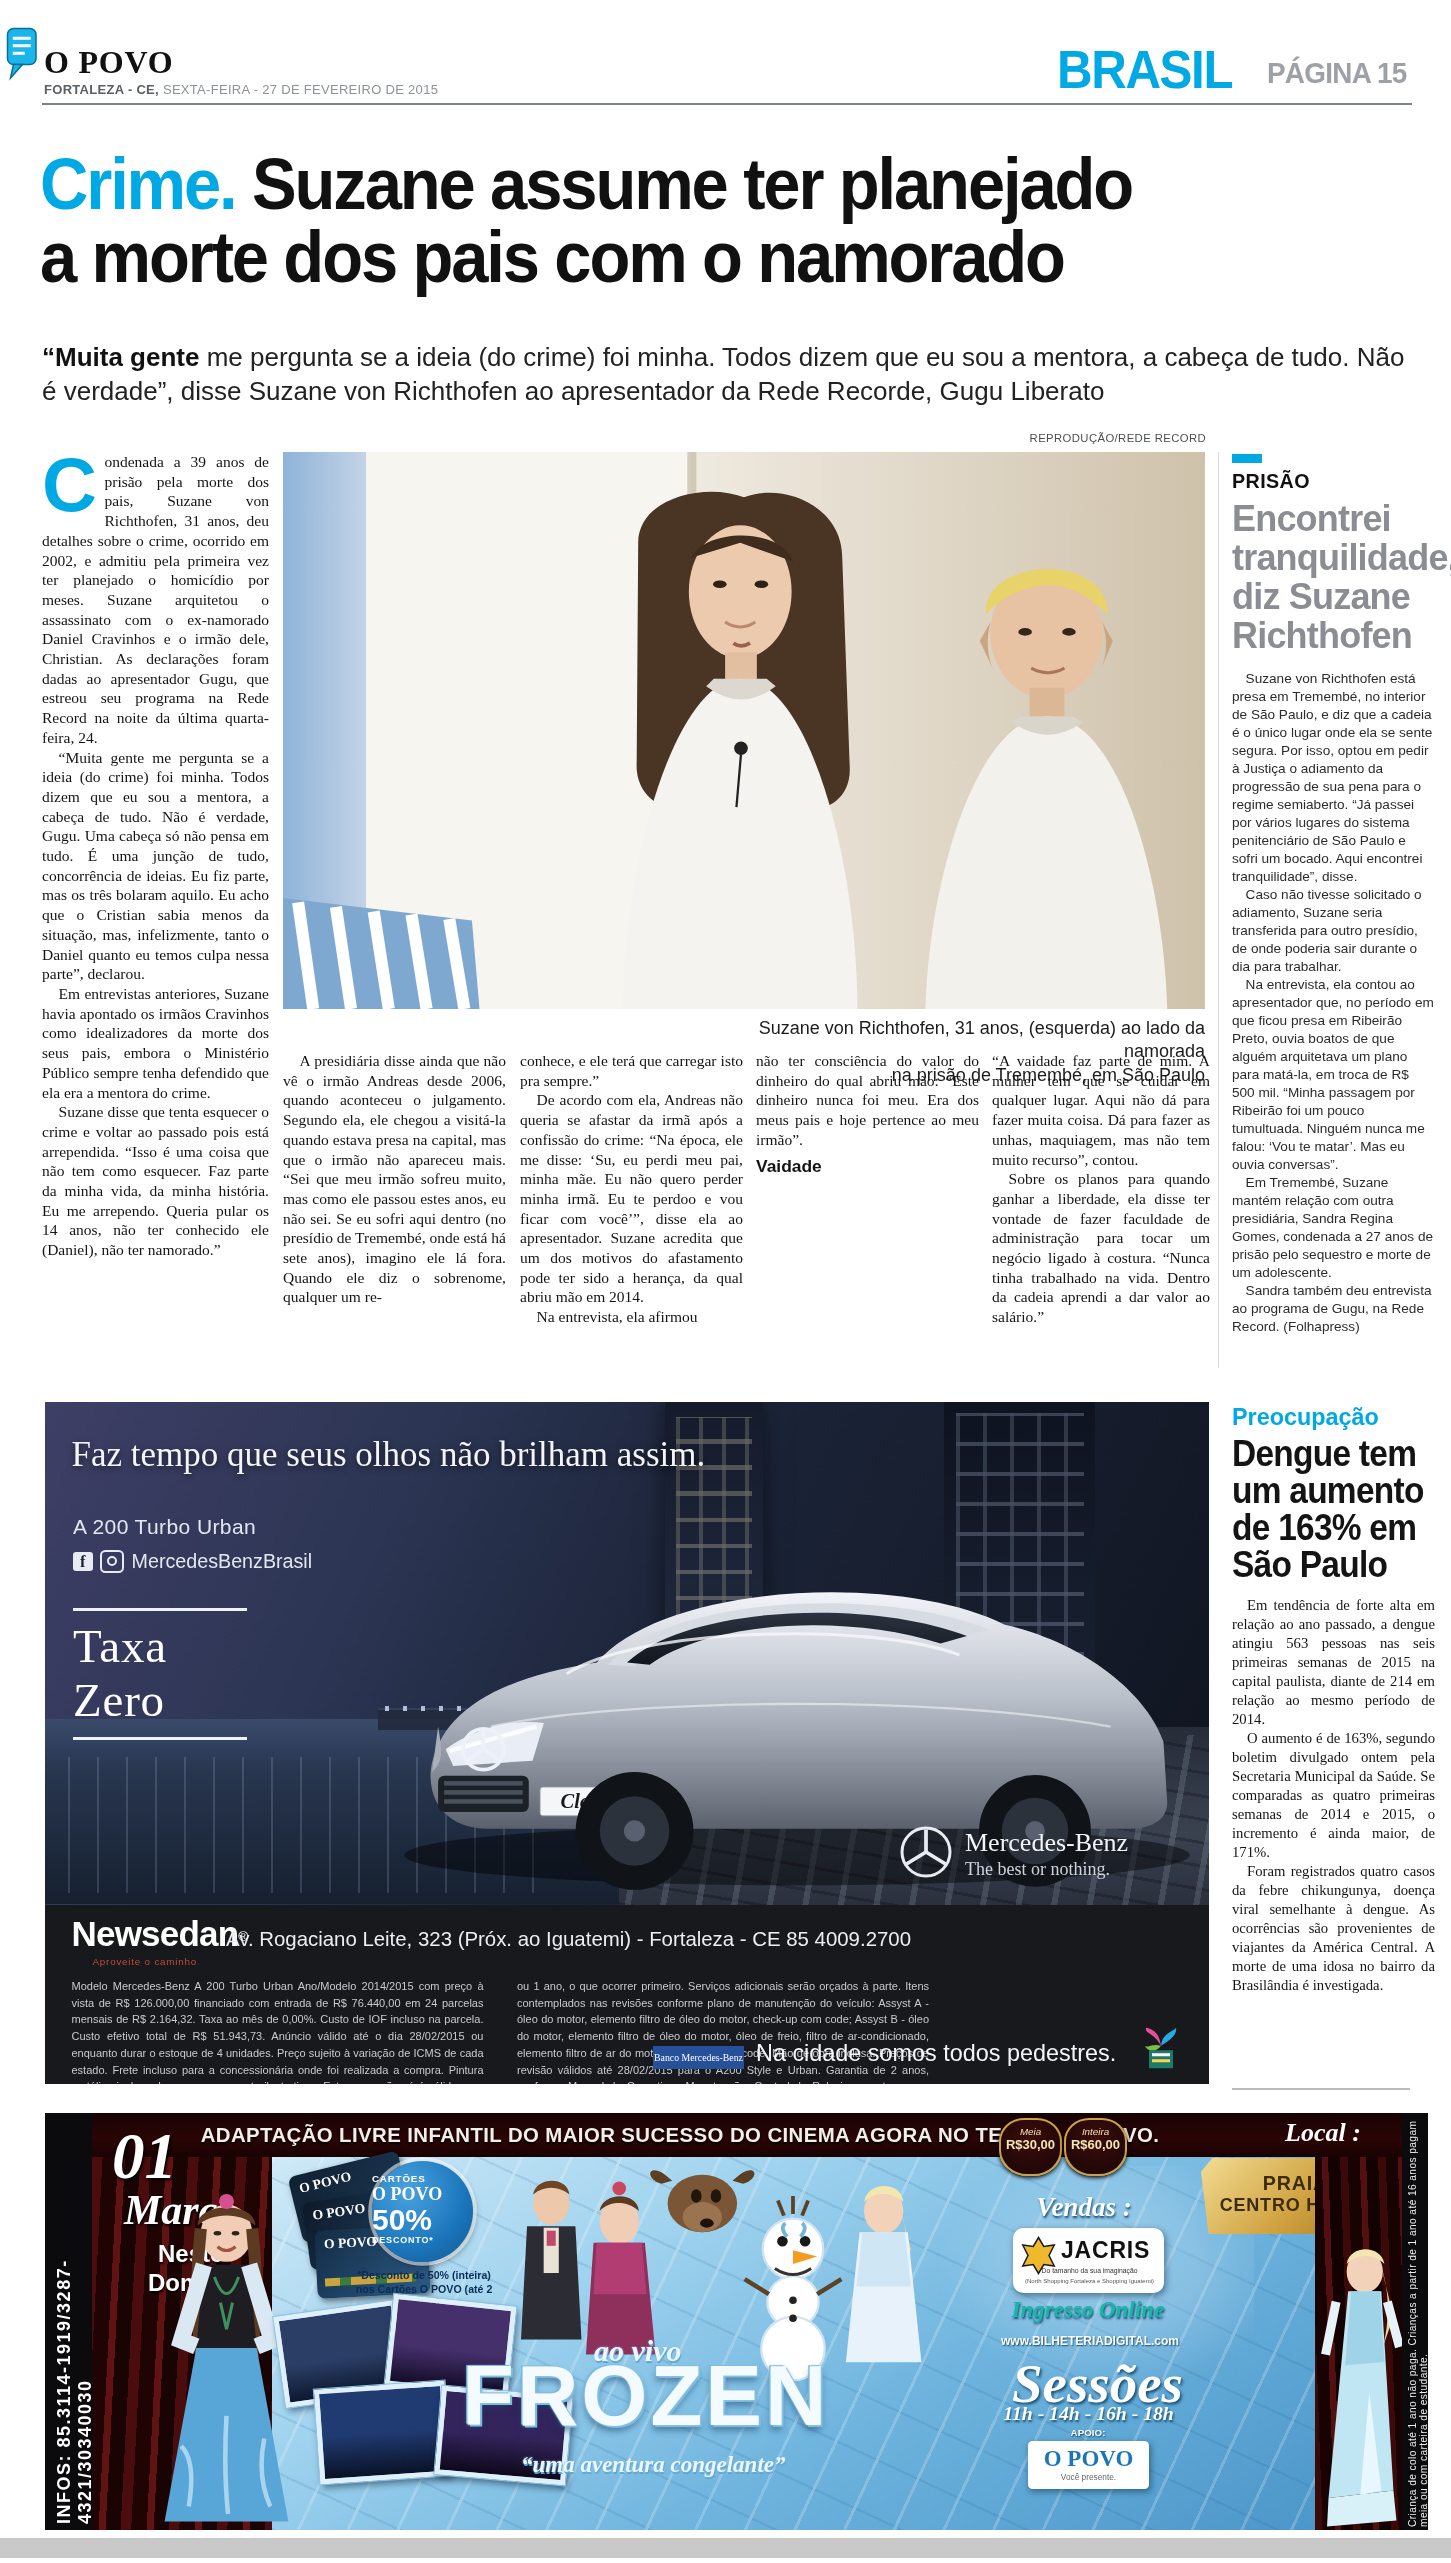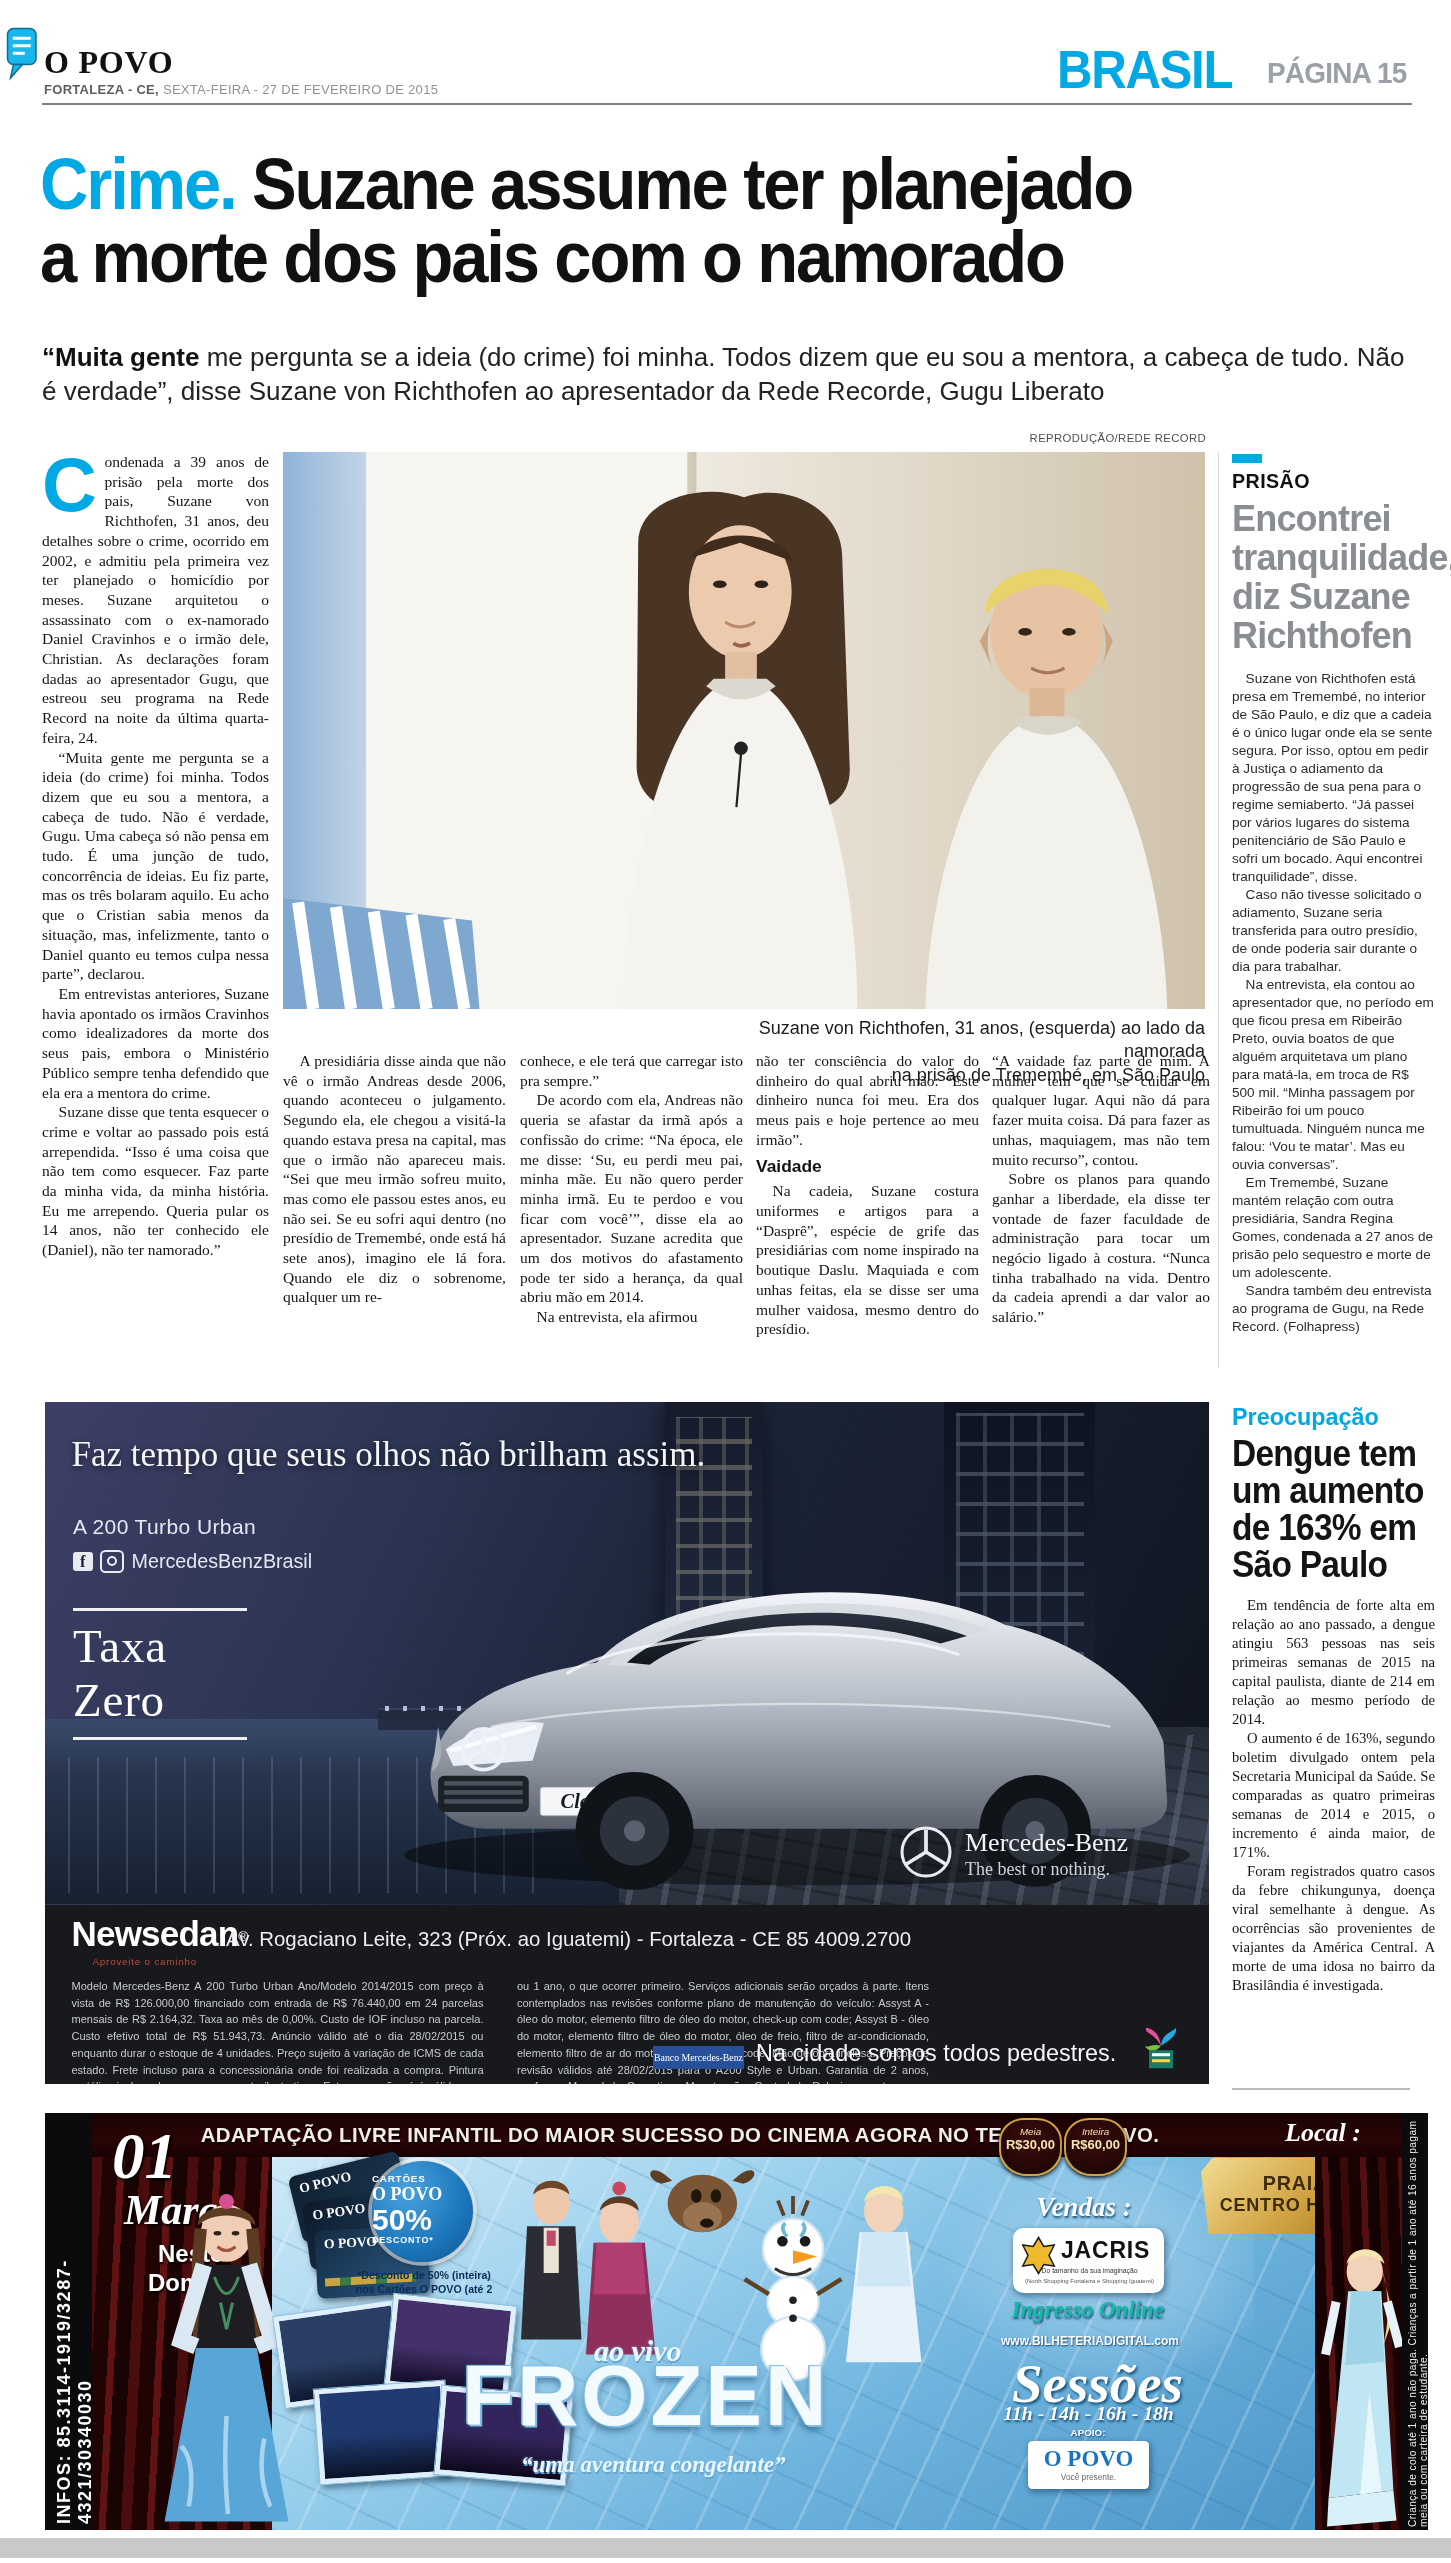--- a/index.html
+++ b/index.html
@@ -132,7 +132,6 @@
   <div class="abs col just" style="left:756px;top:1051px;width:223px;height:317px;">
     <p>não ter consciência do valor do dinheiro do qual abriu mão: “Este dinheiro nunca foi meu. Era dos meus pais e hoje pertence ao meu irmão”.</p>
     <p class="sans" style="font-family:'Liberation Sans',sans-serif;font-weight:800;font-size:17.4px;margin:7.6px 0 4.5px 0;">Vaidade</p>
-    <p class="ind">Na cadeia, Suzane costura uniformes e artigos para a “Dasprê”, espécie de grife das presidiárias com nome inspirado na boutique Daslu. Maquiada e com unhas feitas, ela se disse ser uma mulher vaidosa, mesmo dentro do presídio.</p>
   </div>
   <div class="abs col just" style="left:992px;top:1051px;width:218px;height:317px;">
     <p>“A vaidade faz parte de mim. A mulher tem que se cuidar em qualquer lugar. Aqui não dá para fazer muita coisa. Dá para fazer as unhas, maquiagem, mas não tem muito recurso”, contou.</p>

